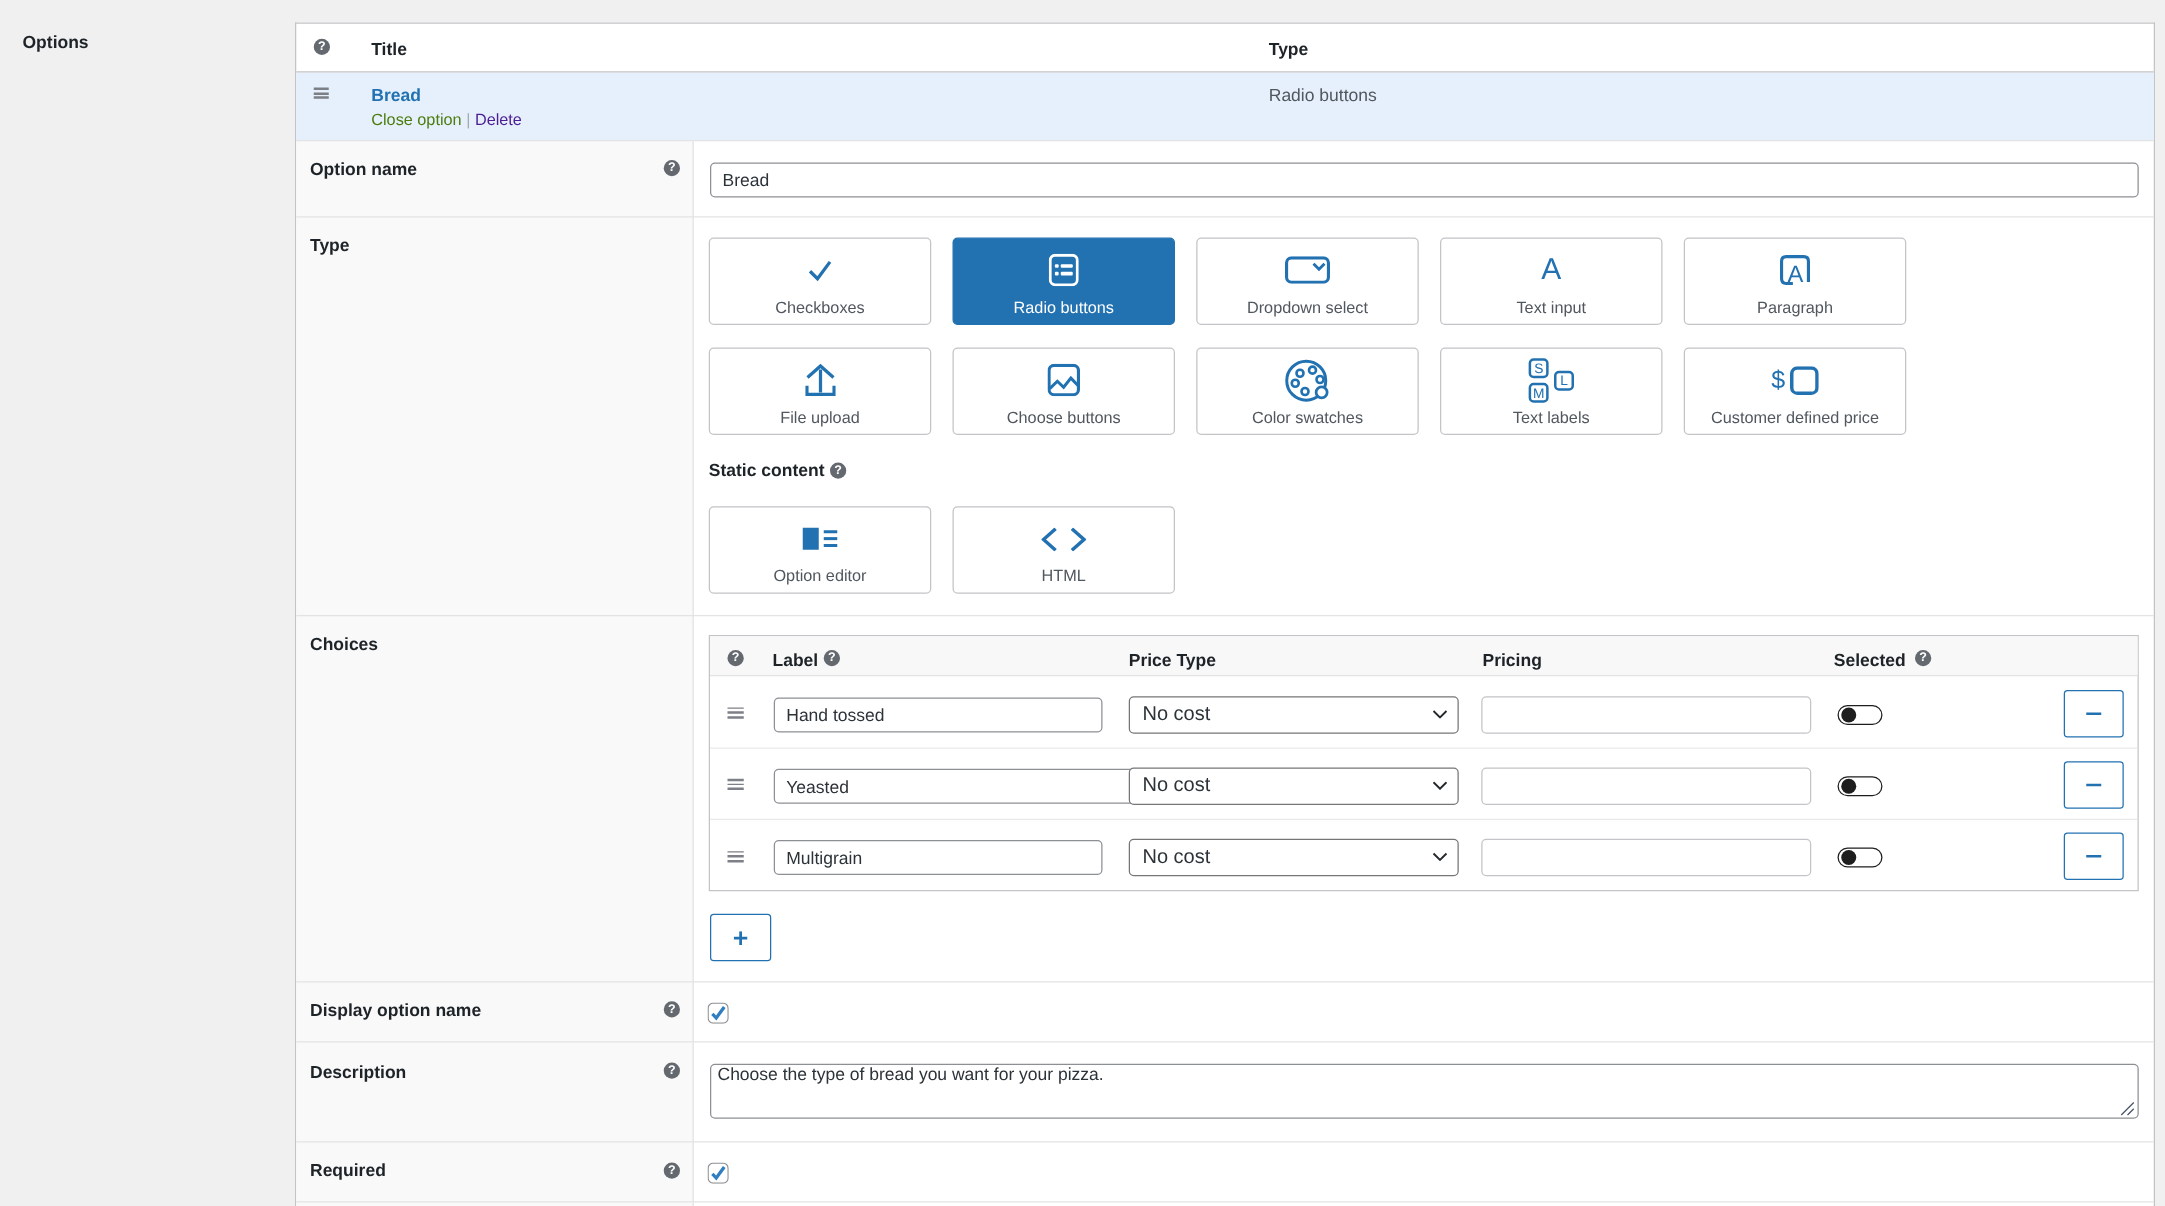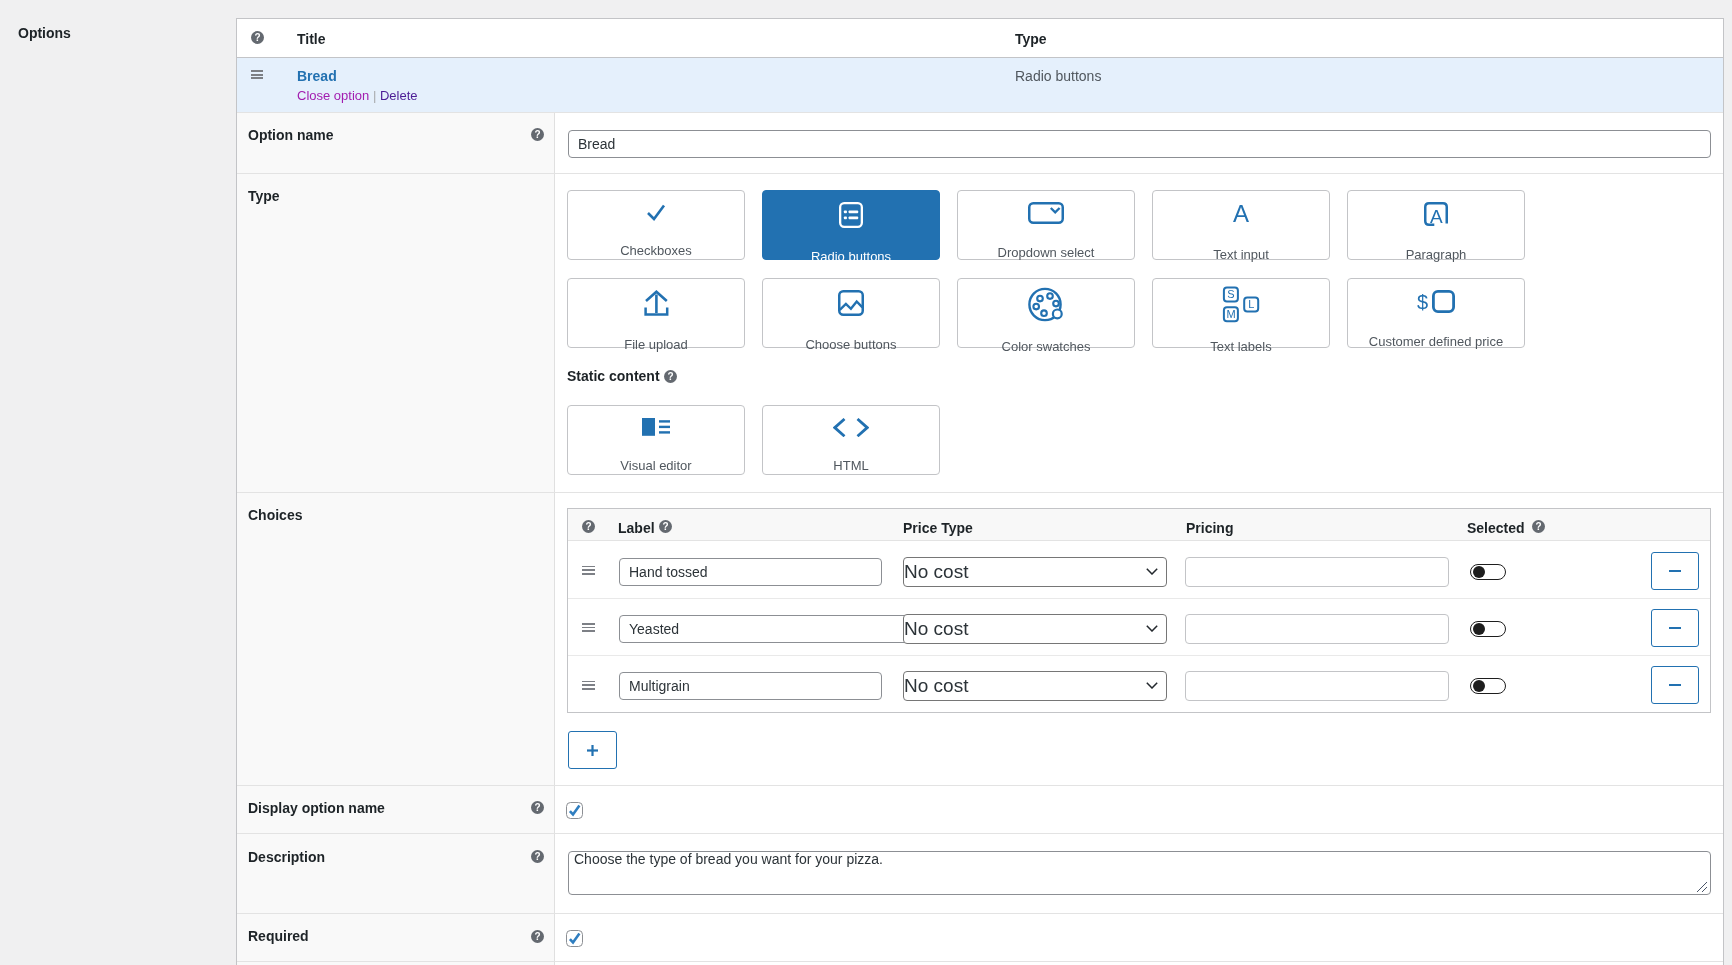--- a/index.html
+++ b/index.html
@@ -56,7 +56,7 @@
     <span></span>
   </div>
 <div class="abs" style="left:297px;top:66px;font-size:14px;line-height:20px;font-weight:bold;color:#2271b1">Bread</div>
-<div class="abs" style="left:297px;top:86px;font-size:13px;line-height:20px"><span style="color:#a21caf">Close option</span> <span style="color:#a7aaad">|</span> <span style="color:#4c1d95">Delete</span></div>
+<div class="abs" style="left:297px;top:86px;font-size:13px;line-height:20px"><span style="color:#4d7c0f">Close option</span> <span style="color:#a7aaad">|</span> <span style="color:#4c1d95">Delete</span></div>
 <div class="abs" style="left:1015px;top:69px;font-size:14px;line-height:15px;color:#50575e">Radio buttons</div>
 
 <div class="cell-h" style="left:248px;top:128px">Option name</div>

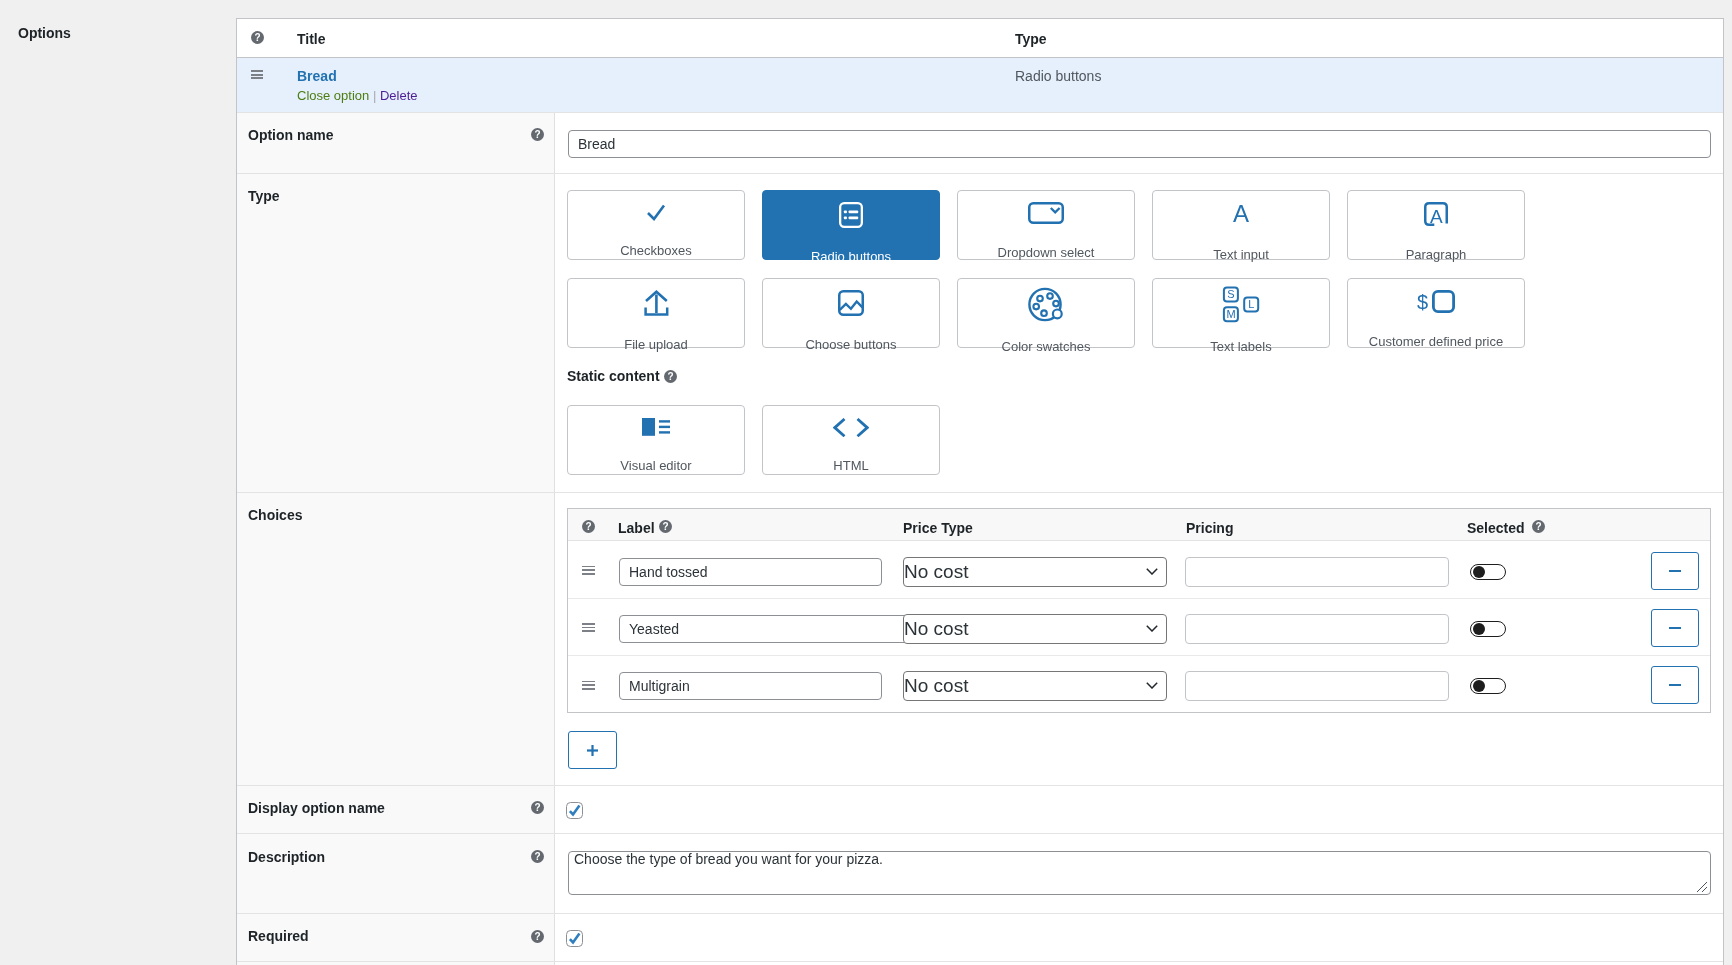--- a/index.html
+++ b/index.html
@@ -13,7 +13,7 @@
 .handle4 span{display:block;width:13px;height:1.8px;background:#7d8086;margin-bottom:1.9px}
 .tbtn{position:absolute;width:178px;height:70px;background:#fff;border:1px solid #c3c4c7;border-radius:4px;display:flex;flex-direction:column;align-items:center;padding-top:11px}
 .tbtn .ic{height:28px;display:flex;align-items:center;justify-content:center}
-.tbtn .lb{margin-top:21px;font-size:13px;line-height:16px;color:#50575e}
+.tbtn .lb{margin-top:8px;font-size:13px;line-height:16px;color:#50575e}
 .tbtn.sel{background:#2271b1;border-color:#2271b1}
 .tbtn.sel .lb{color:#fff}
 .inp{position:absolute;background:#fff;border:1px solid #8c8f94;border-radius:4px;font-size:14px;color:#2c3338;padding-left:9px;display:flex;align-items:center;font-family:"Liberation Sans",sans-serif}

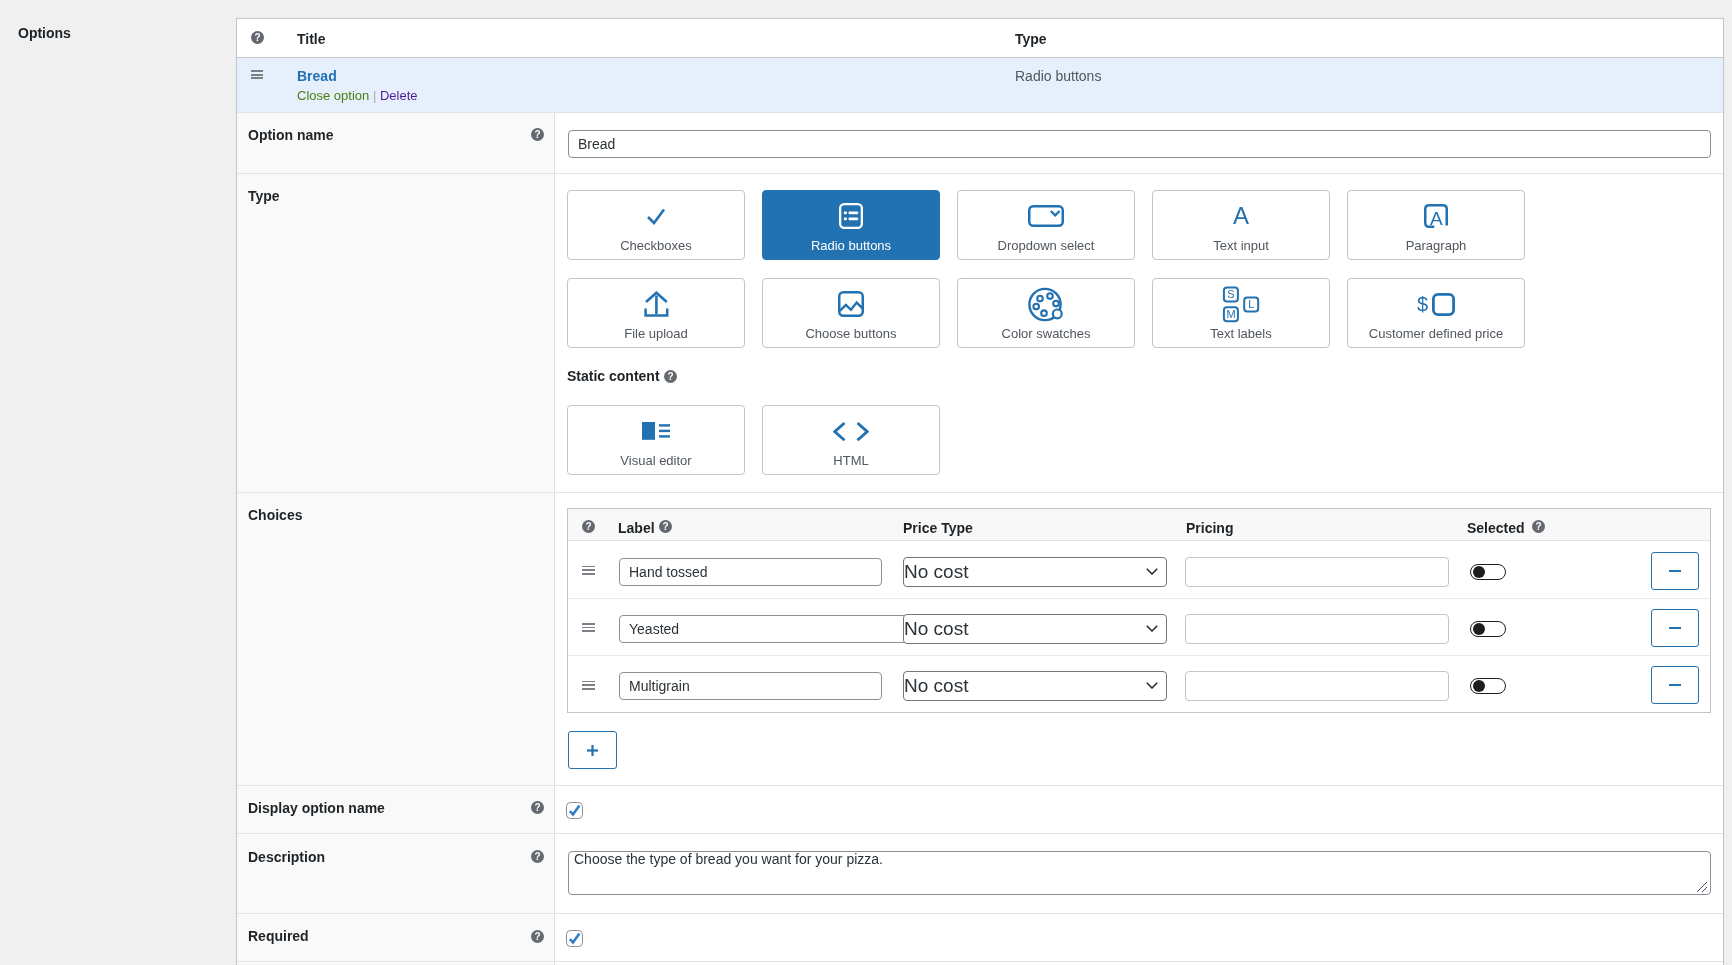--- a/index.html
+++ b/index.html
@@ -180,7 +180,7 @@
         <rect x="17" y="13.2" width="11" height="2.4" fill="#2271b1"></rect>
       </svg>
     </div>
-  <div class="lb">Visual editor</div>
+  <div class="lb">Option editor</div>
 </div>
 <div class="tbtn" style="left:762px;top:405px">
   <div class="ic">

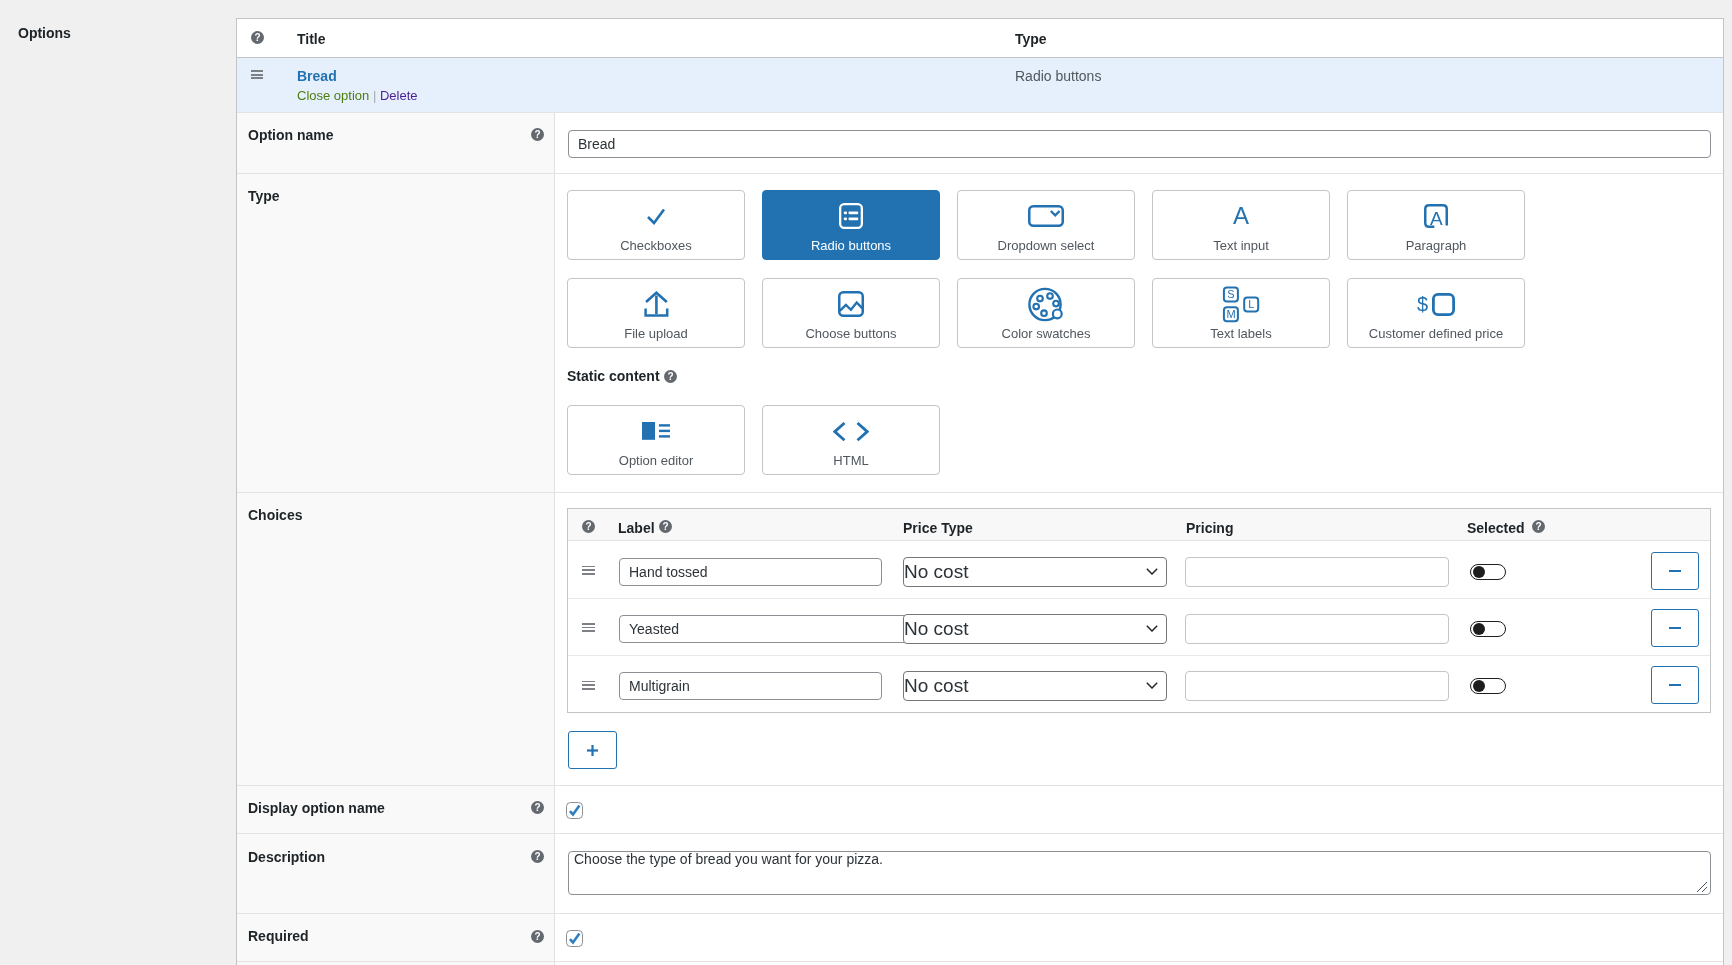--- a/index.html
+++ b/index.html
@@ -17,7 +17,7 @@
 .tbtn.sel{background:#2271b1;border-color:#2271b1}
 .tbtn.sel .lb{color:#fff}
 .inp{position:absolute;background:#fff;border:1px solid #8c8f94;border-radius:4px;font-size:14px;color:#2c3338;padding-left:9px;display:flex;align-items:center;font-family:"Liberation Sans",sans-serif}
-.sel2{position:absolute;background:#fff;border:1px solid #767676;border-radius:4px;font-size:19px;color:#2c3338;padding-left:0;display:flex;align-items:center}
+.sel2{position:absolute;background:#fff;border:1px solid #767676;border-radius:4px;font-size:16px;color:#2c3338;padding-left:10px;display:flex;align-items:center}
 .pri{position:absolute;background:#fff;border:1px solid #c3c4c7;border-radius:4px}
 .toggle{position:absolute;width:36px;height:16px;border:1.5px solid #1e1e1e;border-radius:9px;background:#fff}
 .toggle i{position:absolute;left:1.5px;top:0.5px;width:12px;height:12px;border-radius:50%;background:#1e1e1e}

